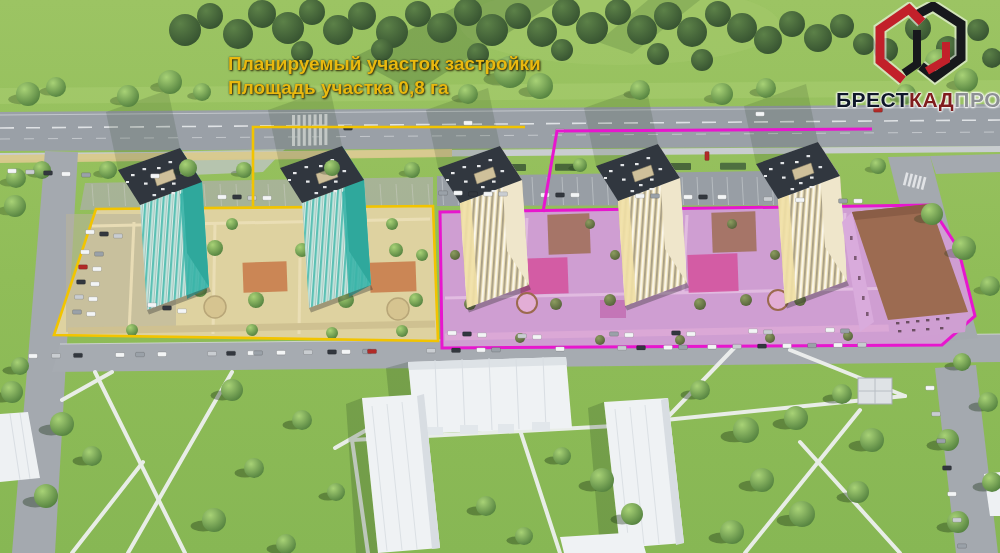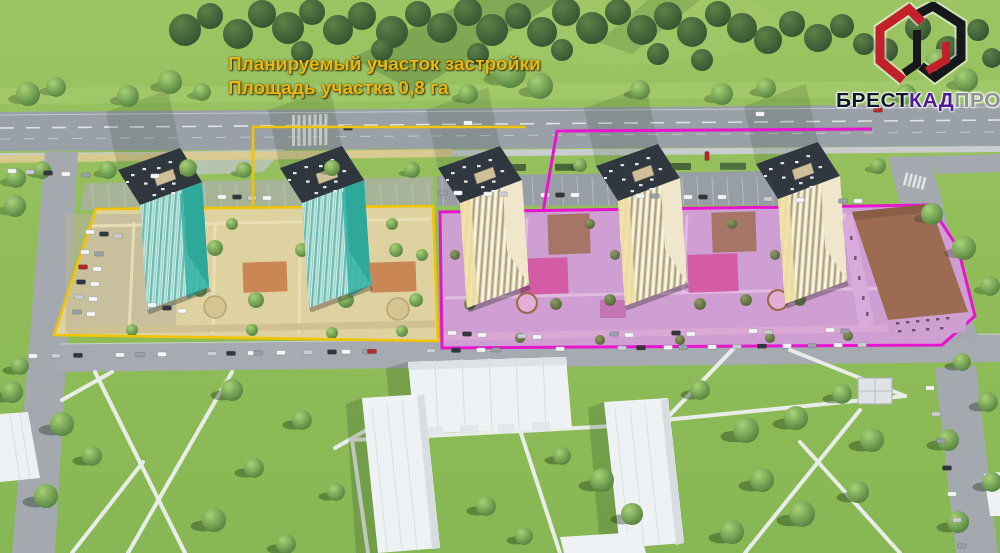--- a/index.html
+++ b/index.html
@@ -17,7 +17,7 @@
     text-shadow:0 1px 2px rgba(255,255,255,.9),0 -1px 2px rgba(255,255,255,.9),
                 1px 0 2px rgba(255,255,255,.9),-1px 0 2px rgba(255,255,255,.9);}
   .logo-brest{color:#0f172a;}
-  .logo-kad{color:#4c1d95;text-align:center;}
+  .logo-kad{color:#7f1d1d;text-align:center;}
   .logo-proekt{color:#8d9094;}
 </style>
 </head>

